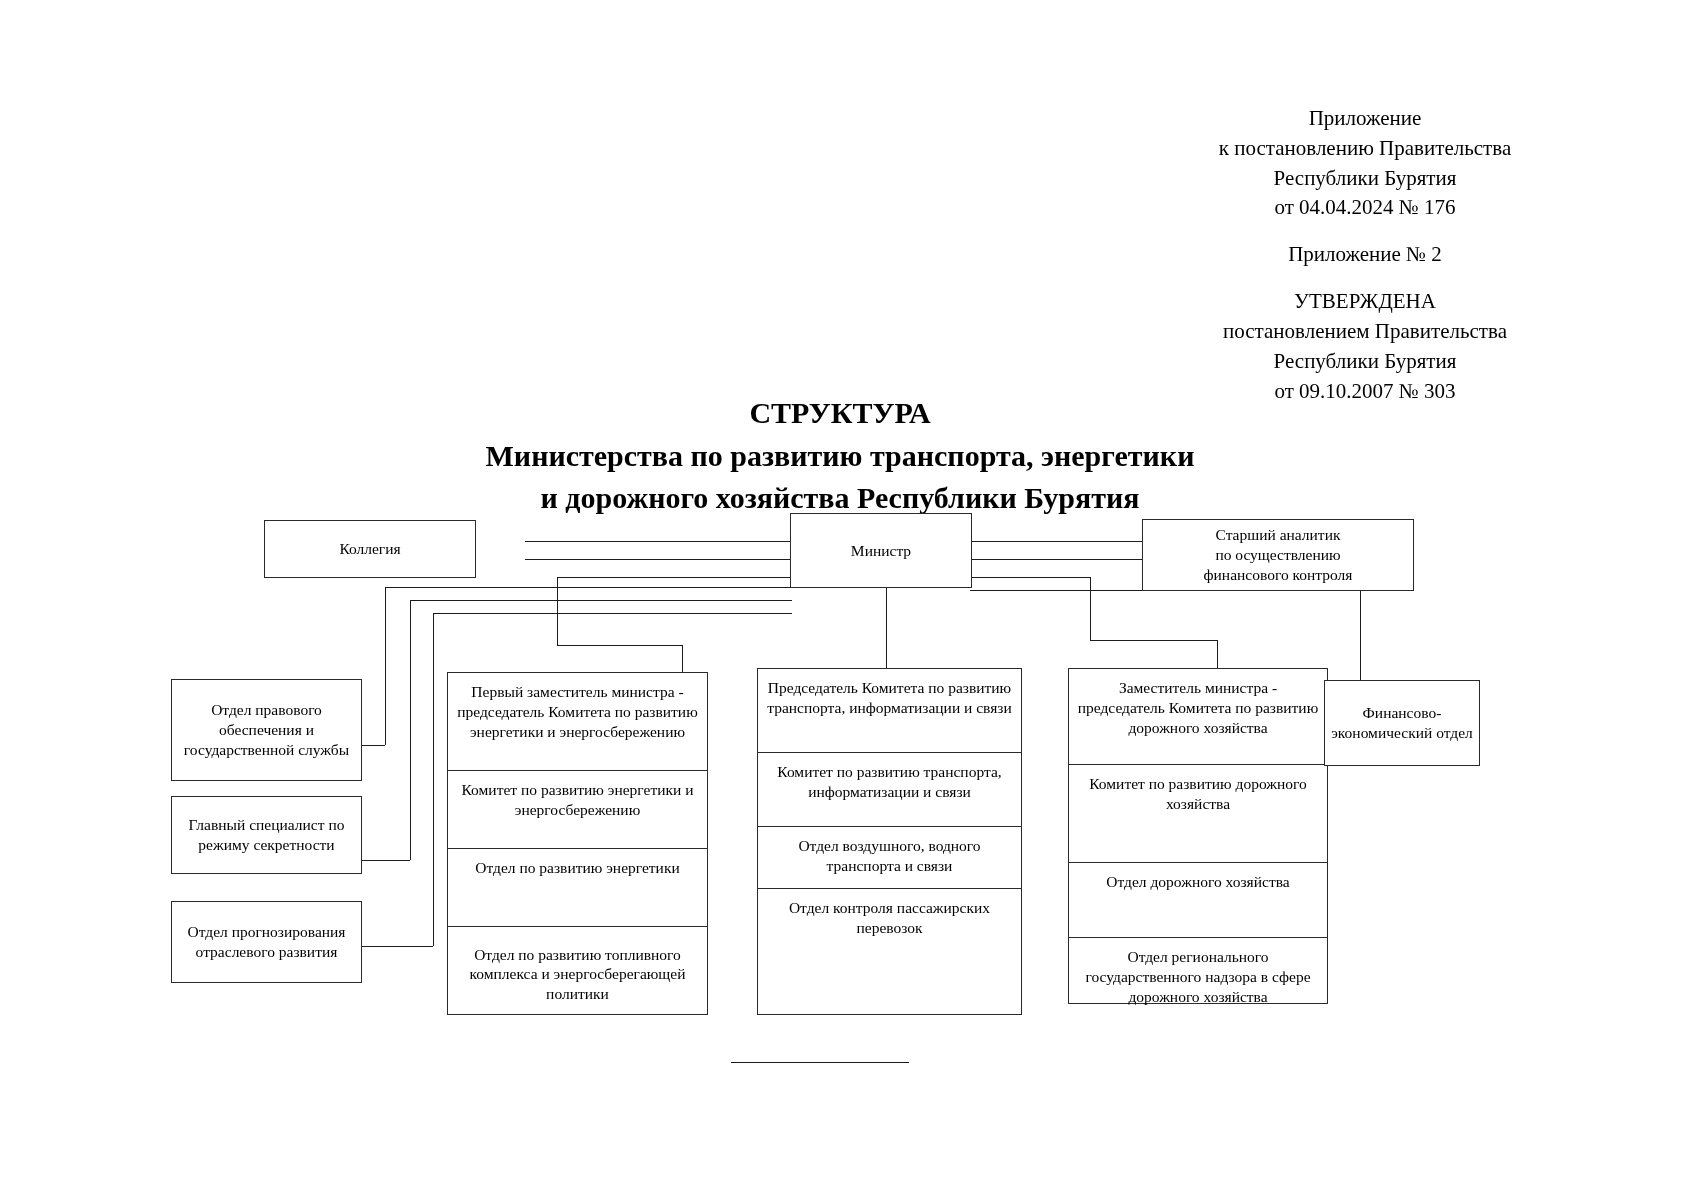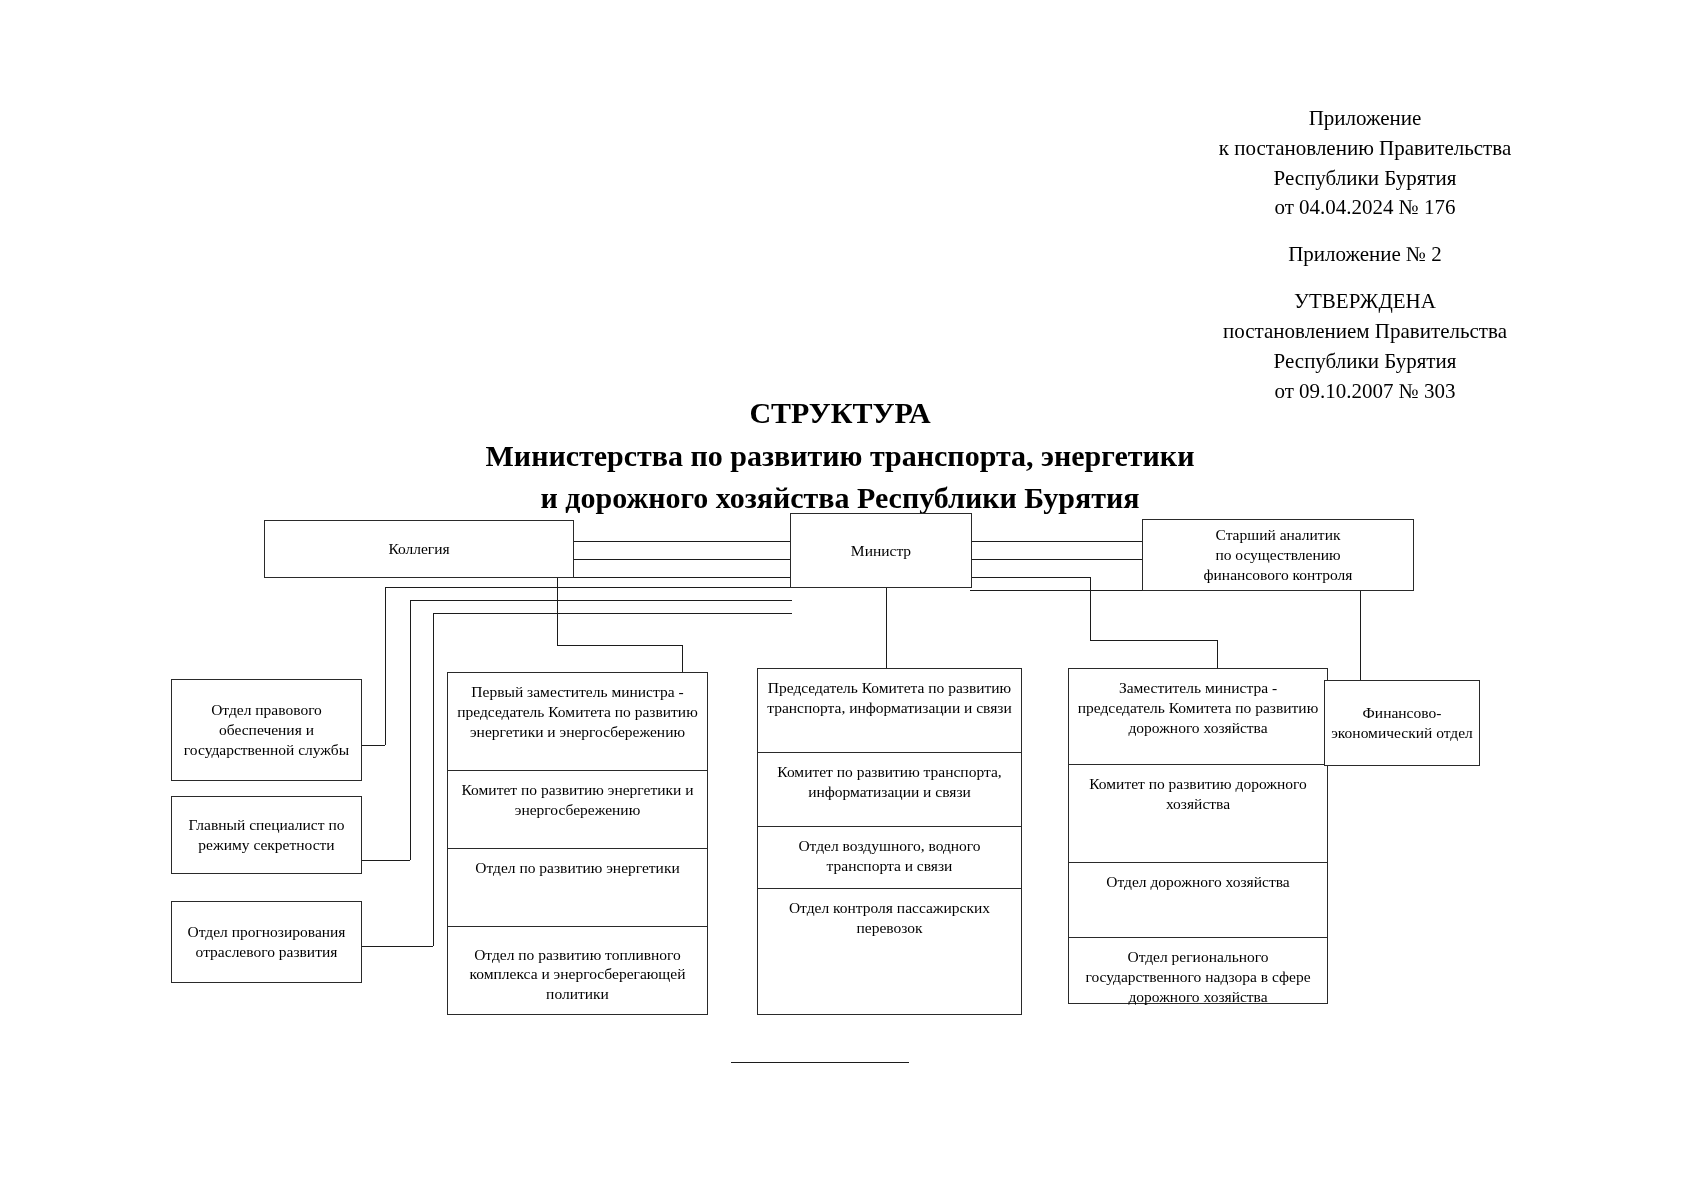--- a/index.html
+++ b/index.html
@@ -156,7 +156,7 @@
   <div class="ln h" style="left:970px; top:590px; width:390px;"></div>
   <div class="ln v" style="left:1360px; top:590px; height:90px;"></div>
 
-  <div class="box" style="left:264px; top:520px; width:310px; height:58px;text-align:center;">
+  <div class="box" style="left:264px; top:520px; width:212px; height:58px;text-align:center;">
     <span class="txt">Коллегия</span>
   </div>
 

